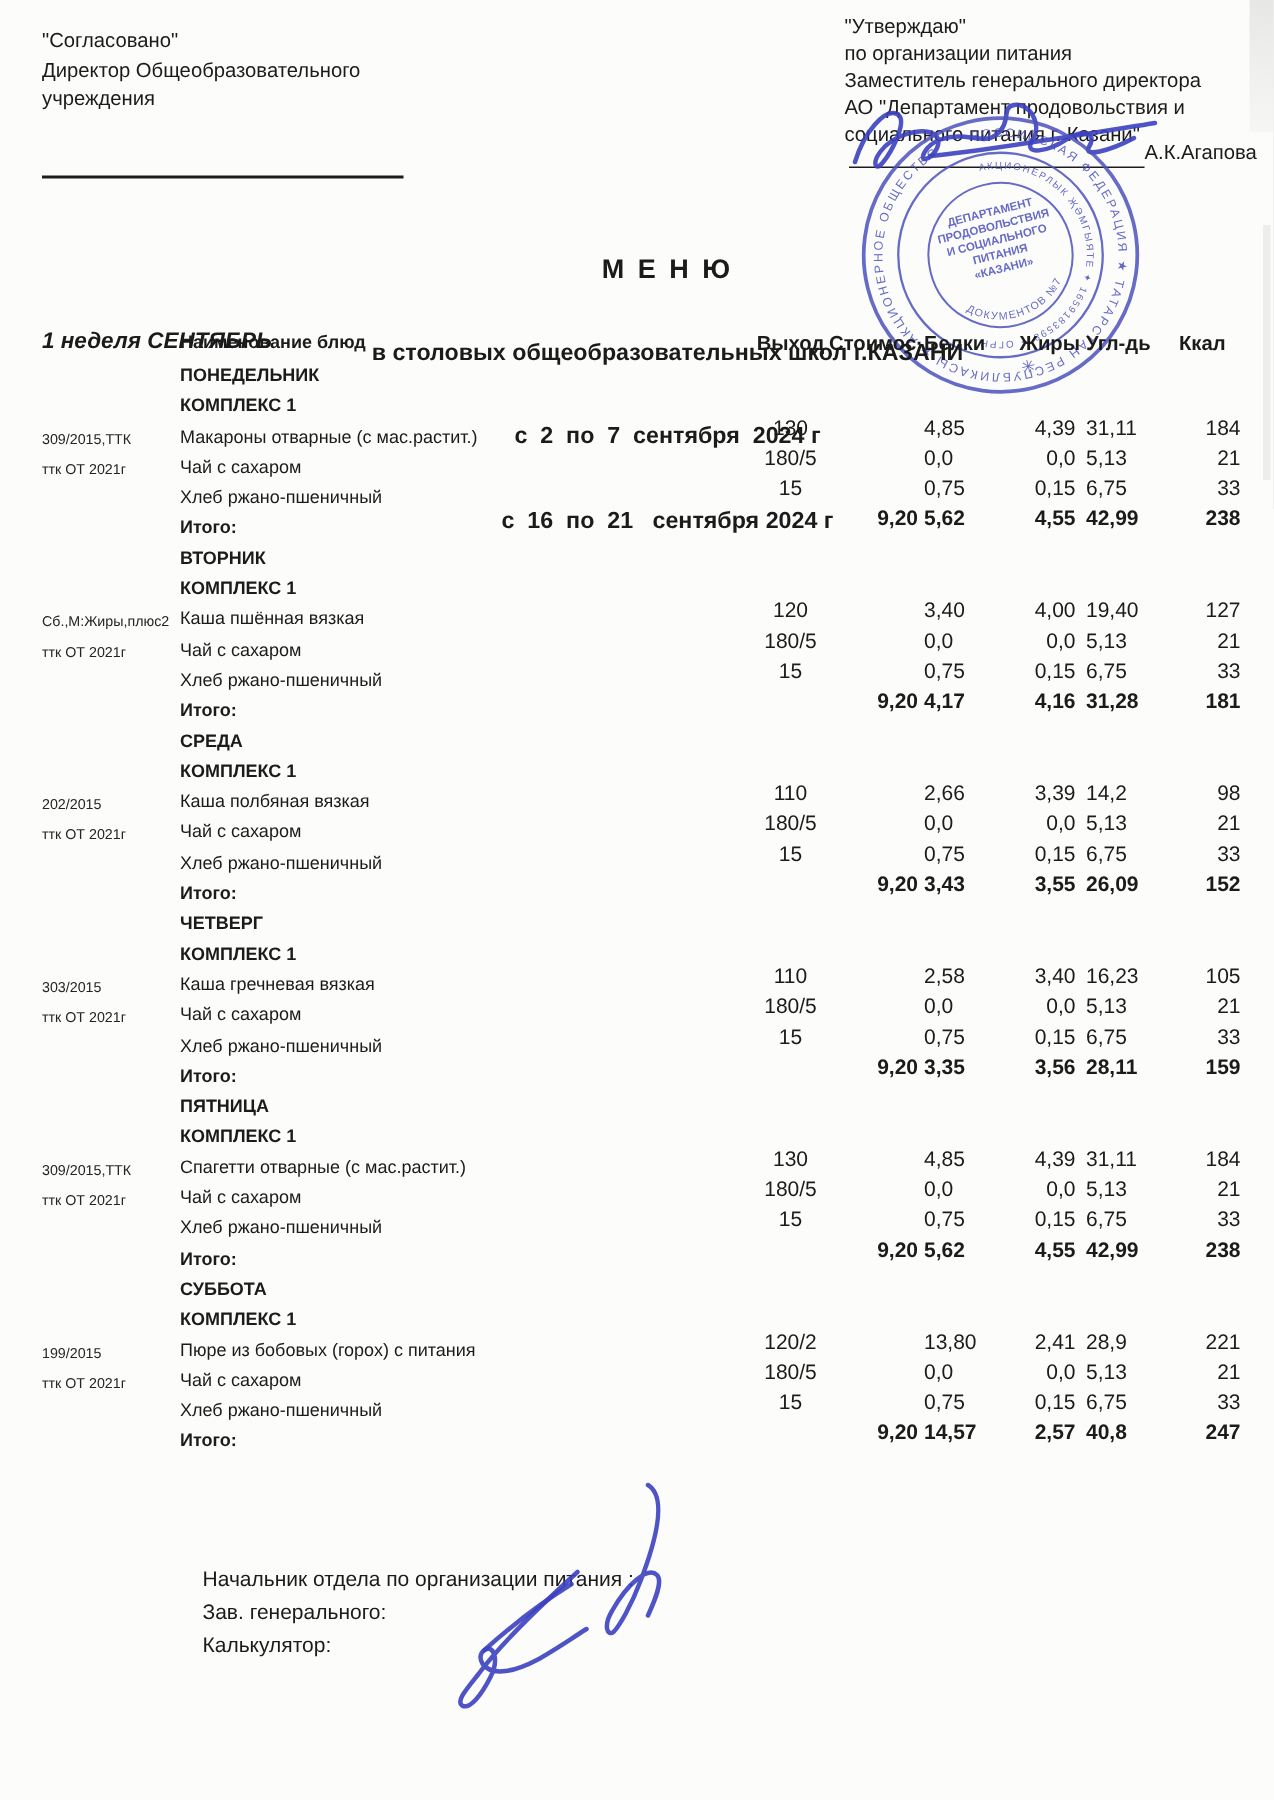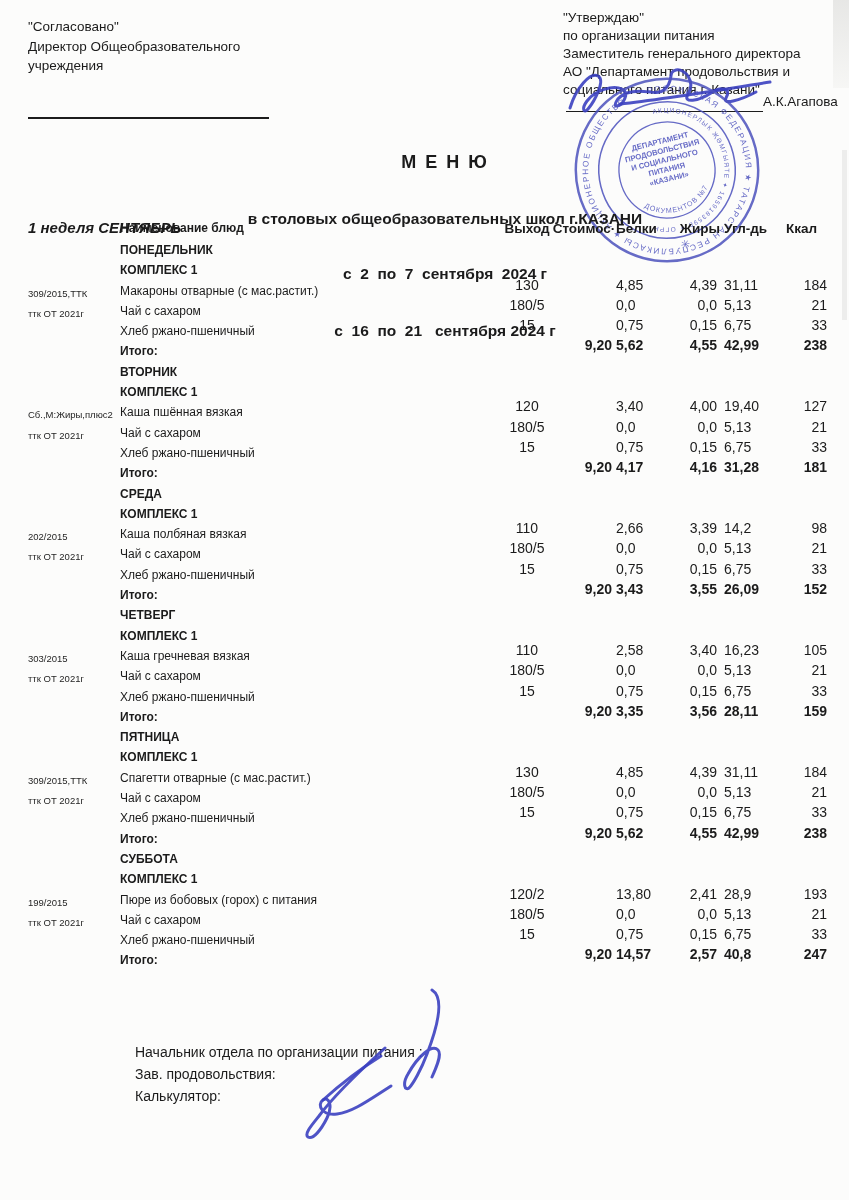--- a/index.html
+++ b/index.html
@@ -15,7 +15,7 @@
   .sig-line-right{left:566px;top:111px;width:197px;border-top:1.5px solid #1c1c1c;}
   
   .title{left:40px;top:116px;width:810px;text-align:center;font-weight:bold;white-space:pre;}
-  .title .t1{font-size:18px;letter-spacing:2px;}
+  .title .t1{font-size:18px;letter-spacing:2px;margin-top:17px;}
   .title .t2{font-size:15.5px;margin-top:1px;}
   .title .t3{font-size:15.5px;line-height:20.5px;}
   .week{left:28px;top:219px;font-size:15px;font-weight:bold;font-style:italic;}

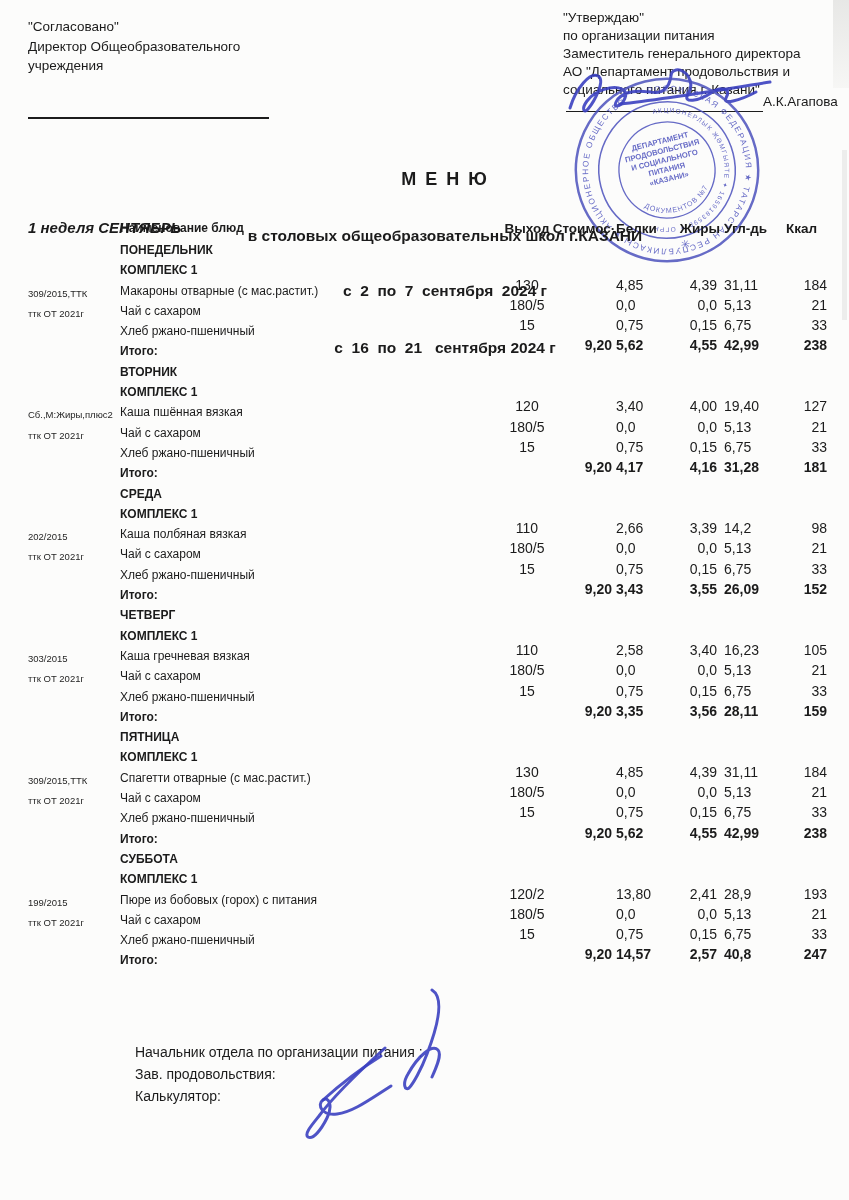--- a/index.html
+++ b/index.html
@@ -349,7 +349,7 @@
         <div class="belki num">13,80</div>
         <div class="zhiry num">2,41</div>
         <div class="ugl num">28,9</div>
-        <div class="kkal num">193</div>
+        <div class="kkal num">221</div>
       </div>
       <div class="row">
         <div class="code">ттк ОТ 2021г</div>

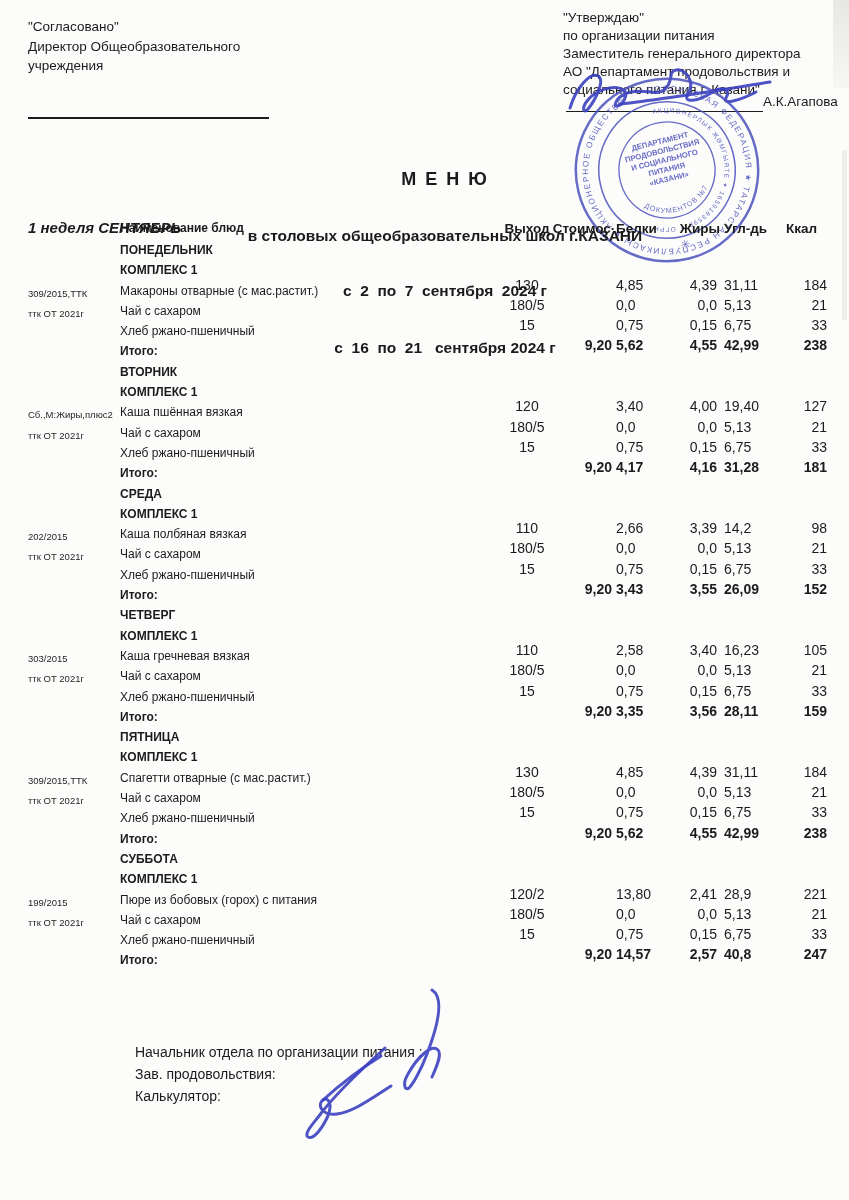--- a/index.html
+++ b/index.html
@@ -382,7 +382,7 @@
 
   <div class="abs footer">
     <div>Начальник отдела по организации питания :</div>
-    <div>Зав. продовольствия:</div>
+    <div>Зав. генерального:</div>
     <div>Калькулятор:</div>
   </div>
 

